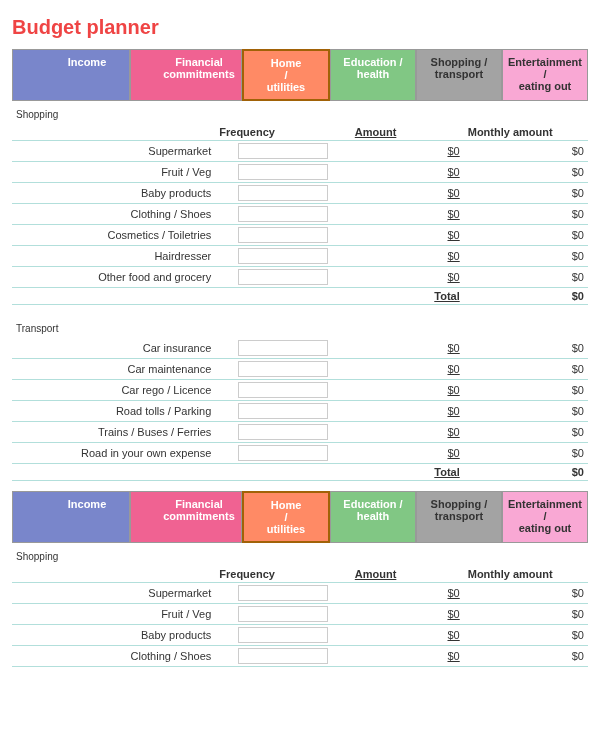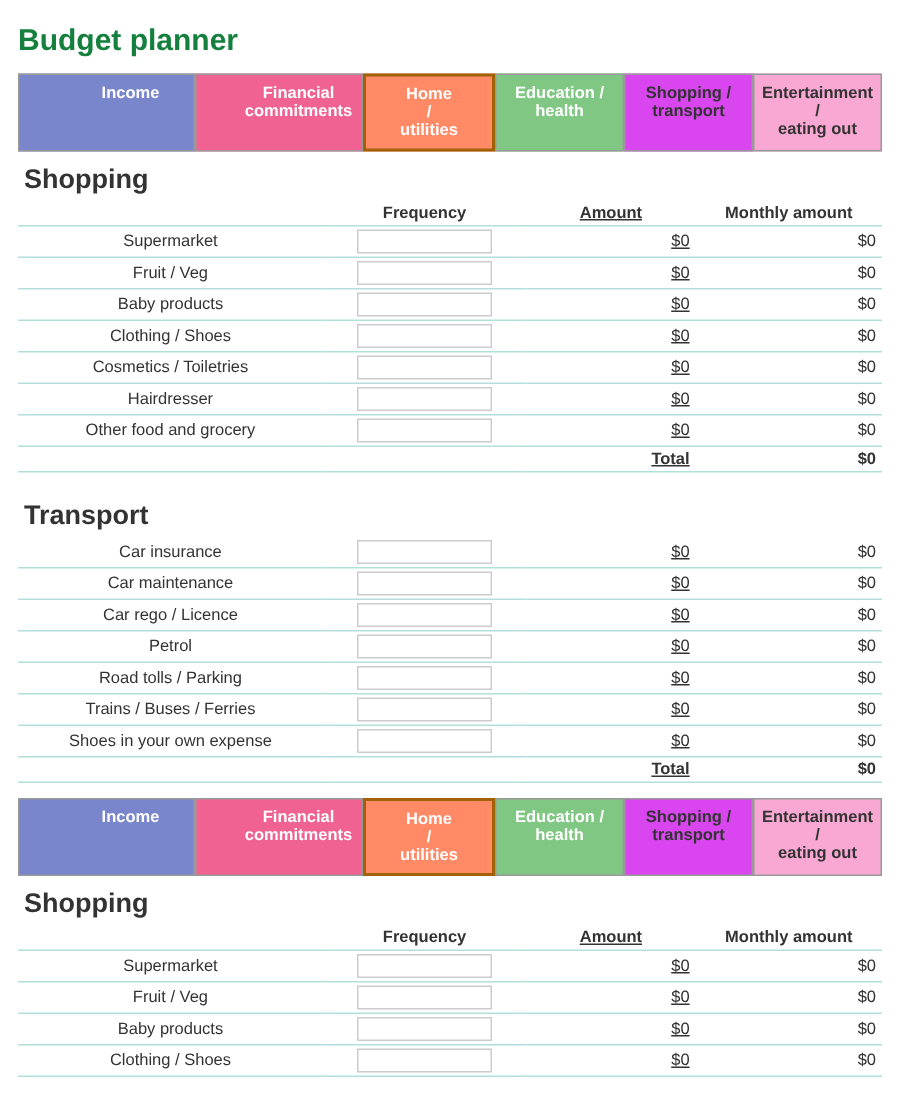--- a/index.html
+++ b/index.html
@@ -16,7 +16,7 @@
       padding: 16px 12px 8px 12px;
     }
     .page-title {
-      color: #15803d;
+      color: #ef4444;
       font-size: 20px;
       font-weight: bold;
       margin-bottom: 10px;

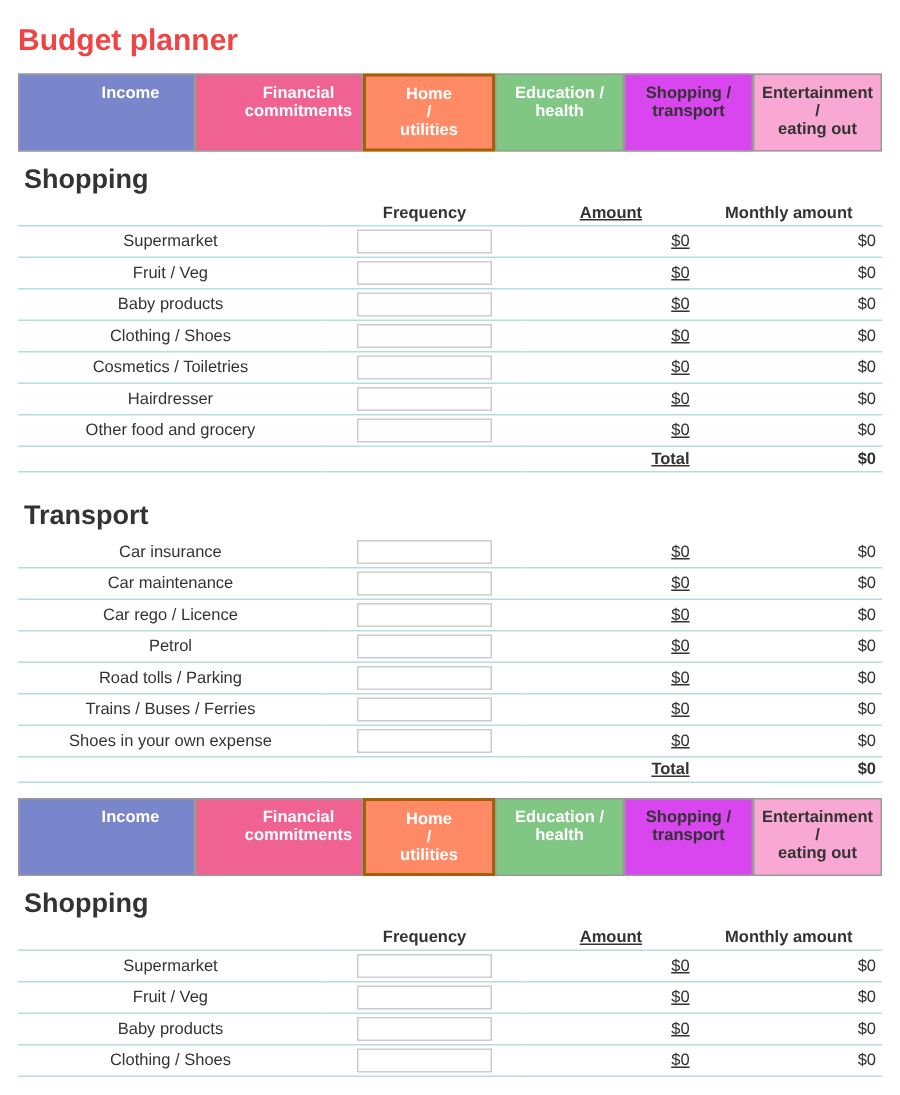--- a/index.html
+++ b/index.html
@@ -41,7 +41,7 @@
     .tab-financial { background: #f06292; padding-left: 30px; }
     .tab-home { background: #ff8a65; border: 2px solid #a16207; }
     .tab-education { background: #81c784; }
-    .tab-shopping { background: #d946ef; color: #333; }
+    .tab-shopping { background: #a3a3a3; color: #333; }
     .tab-entertainment { background: #f9a8d4; color: #333; }
 
     

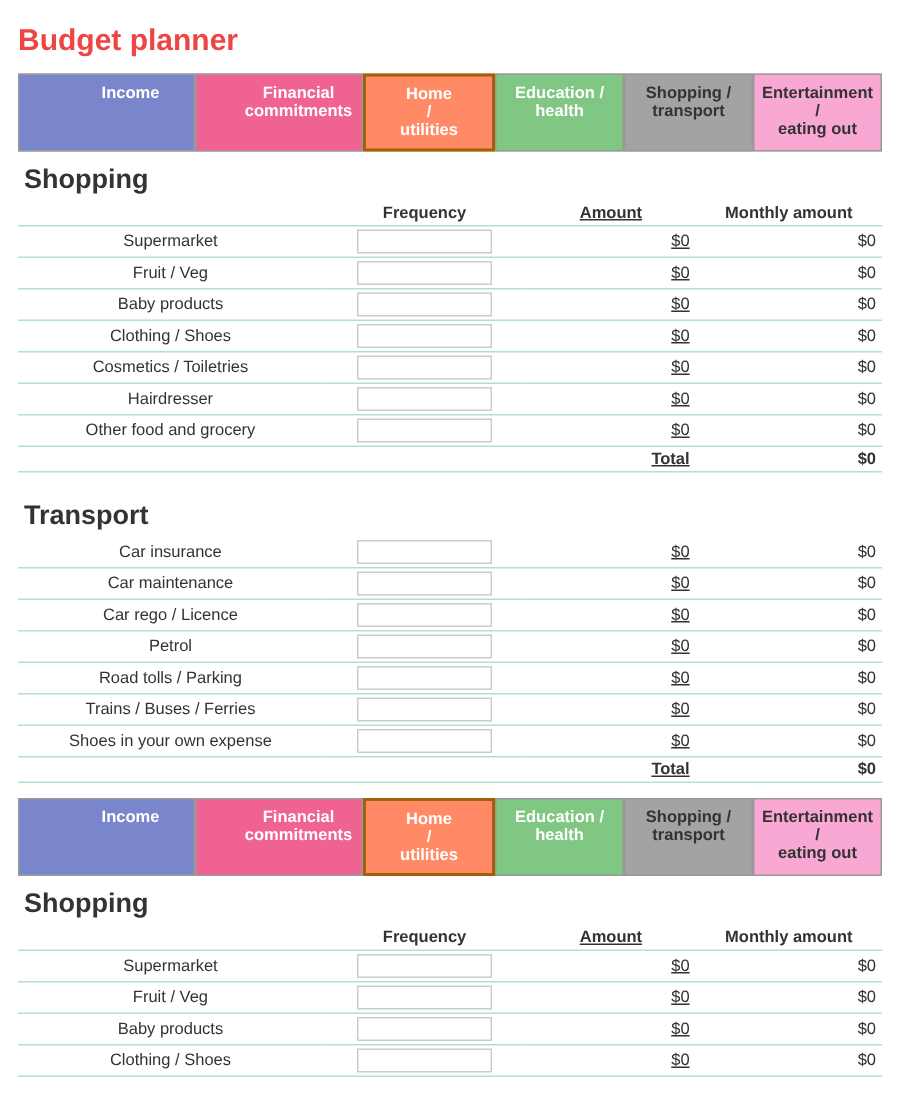--- a/index.html
+++ b/index.html
@@ -46,8 +46,8 @@
 
     
     .section-title {
-      font-size: 18px;
-      font-weight: bold;
+      font-size: 10px;
+      font-weight: normal;
       padding: 8px 0 4px 4px;
     }
     

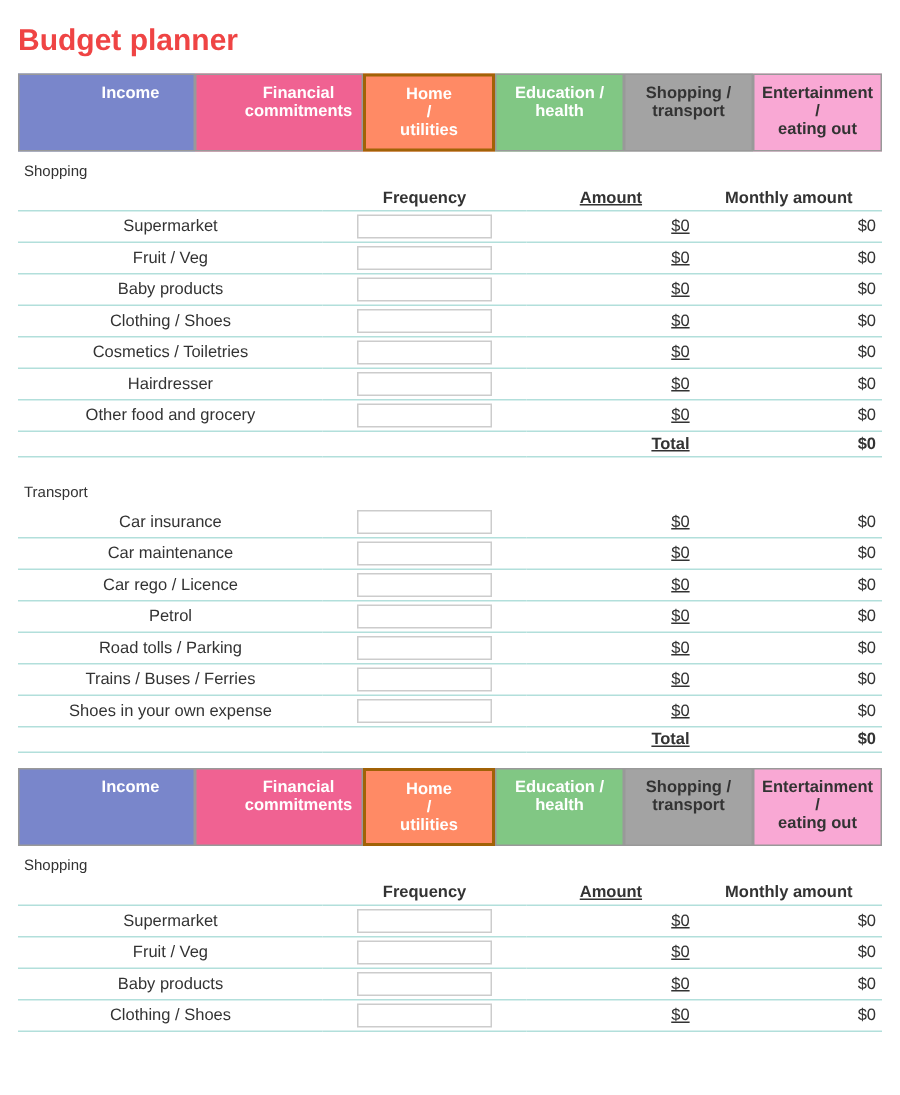--- a/index.html
+++ b/index.html
@@ -58,7 +58,7 @@
     .budget-table .header-row td {
       font-weight: bold;
       font-size: 11px;
-      text-align: center;
+      text-align: left;
       padding: 2px 4px;
       color: #333;
     }

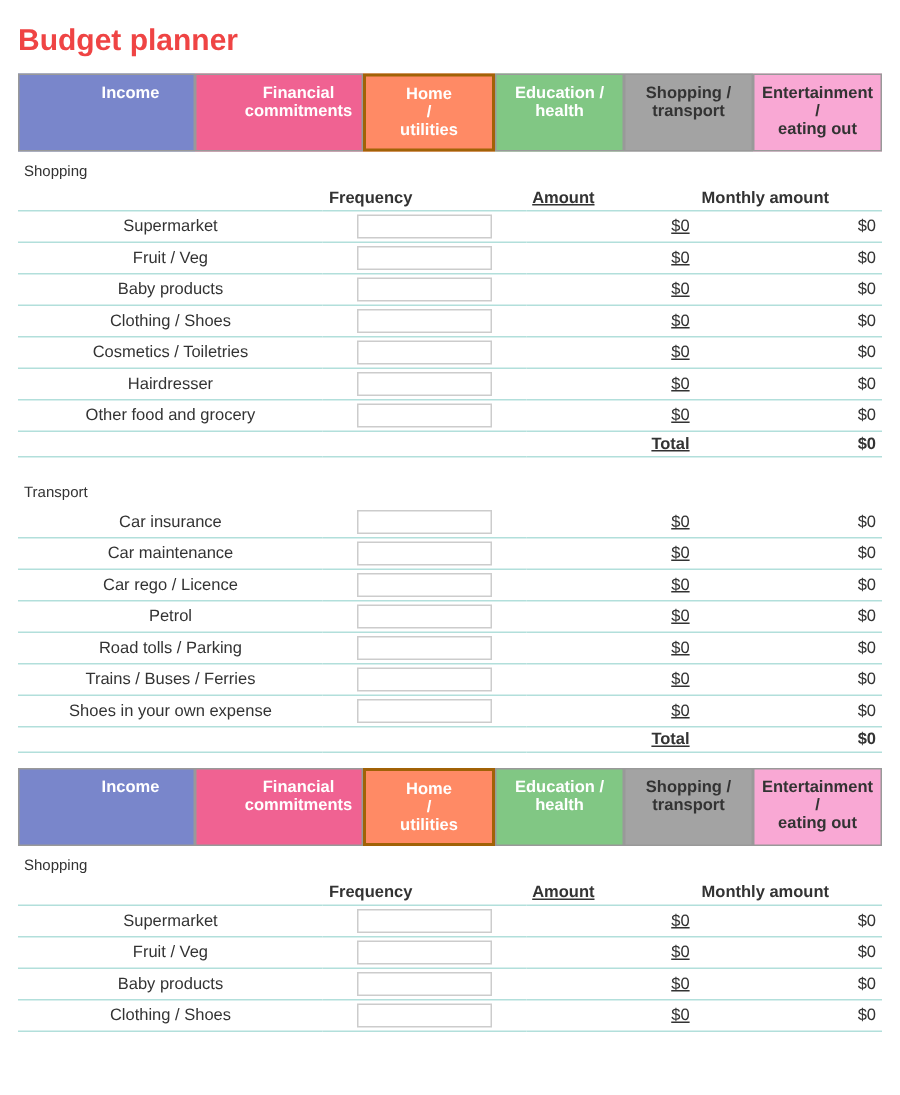--- a/index.html
+++ b/index.html
@@ -72,7 +72,7 @@
     }
     .budget-table .label-col {
       width: 180px;
-      text-align: center;
+      text-align: right;
     }
     .budget-table .freq-col {
       width: 120px;

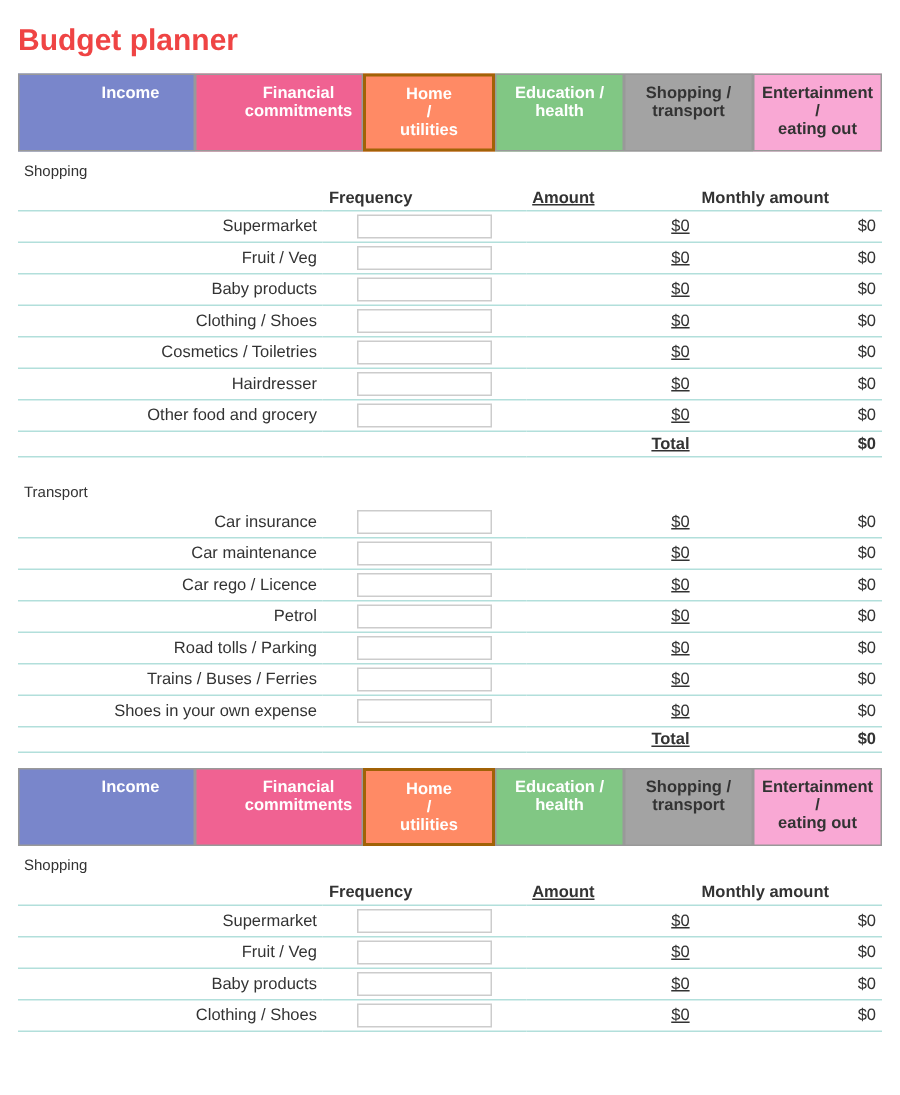--- a/index.html
+++ b/index.html
@@ -208,12 +208,6 @@
       <td class="monthly-col amount-val">$0</td>
     </tr>
     <tr>
-      <td class="label-col">Petrol</td>
-      <td class="freq-col"><input class="input-field" type="text" style=""></td>
-      <td class="amount-col amount-val">$0</td>
-      <td class="monthly-col amount-val">$0</td>
-    </tr>
-    <tr>
       <td class="label-col">Road tolls / Parking</td>
       <td class="freq-col"><input class="input-field" type="text" style=""></td>
       <td class="amount-col amount-val">$0</td>

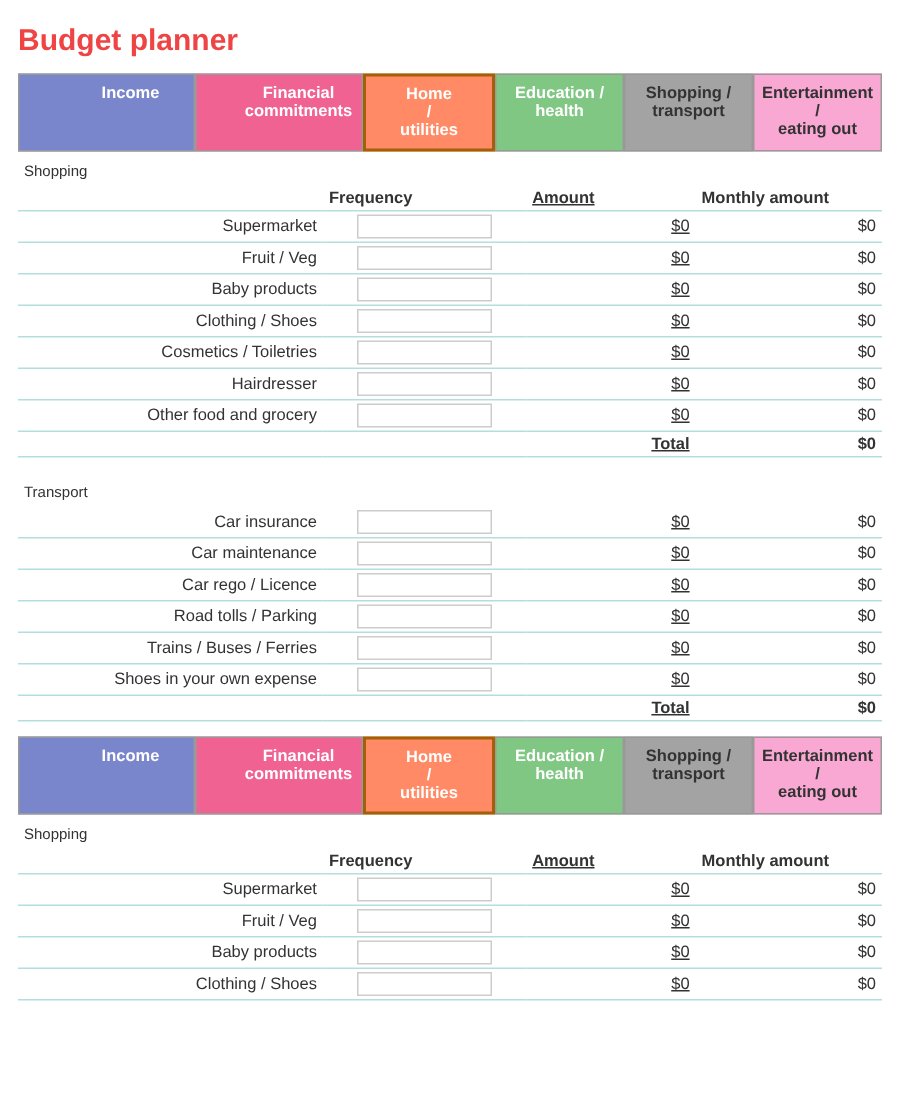--- a/index.html
+++ b/index.html
@@ -220,7 +220,7 @@
       <td class="monthly-col amount-val">$0</td>
     </tr>
     <tr>
-      <td class="label-col">Shoes in your own expense</td>
+      <td class="label-col">Road in your own expense</td>
       <td class="freq-col"><input class="input-field" type="text" style=""></td>
       <td class="amount-col amount-val">$0</td>
       <td class="monthly-col amount-val">$0</td>

